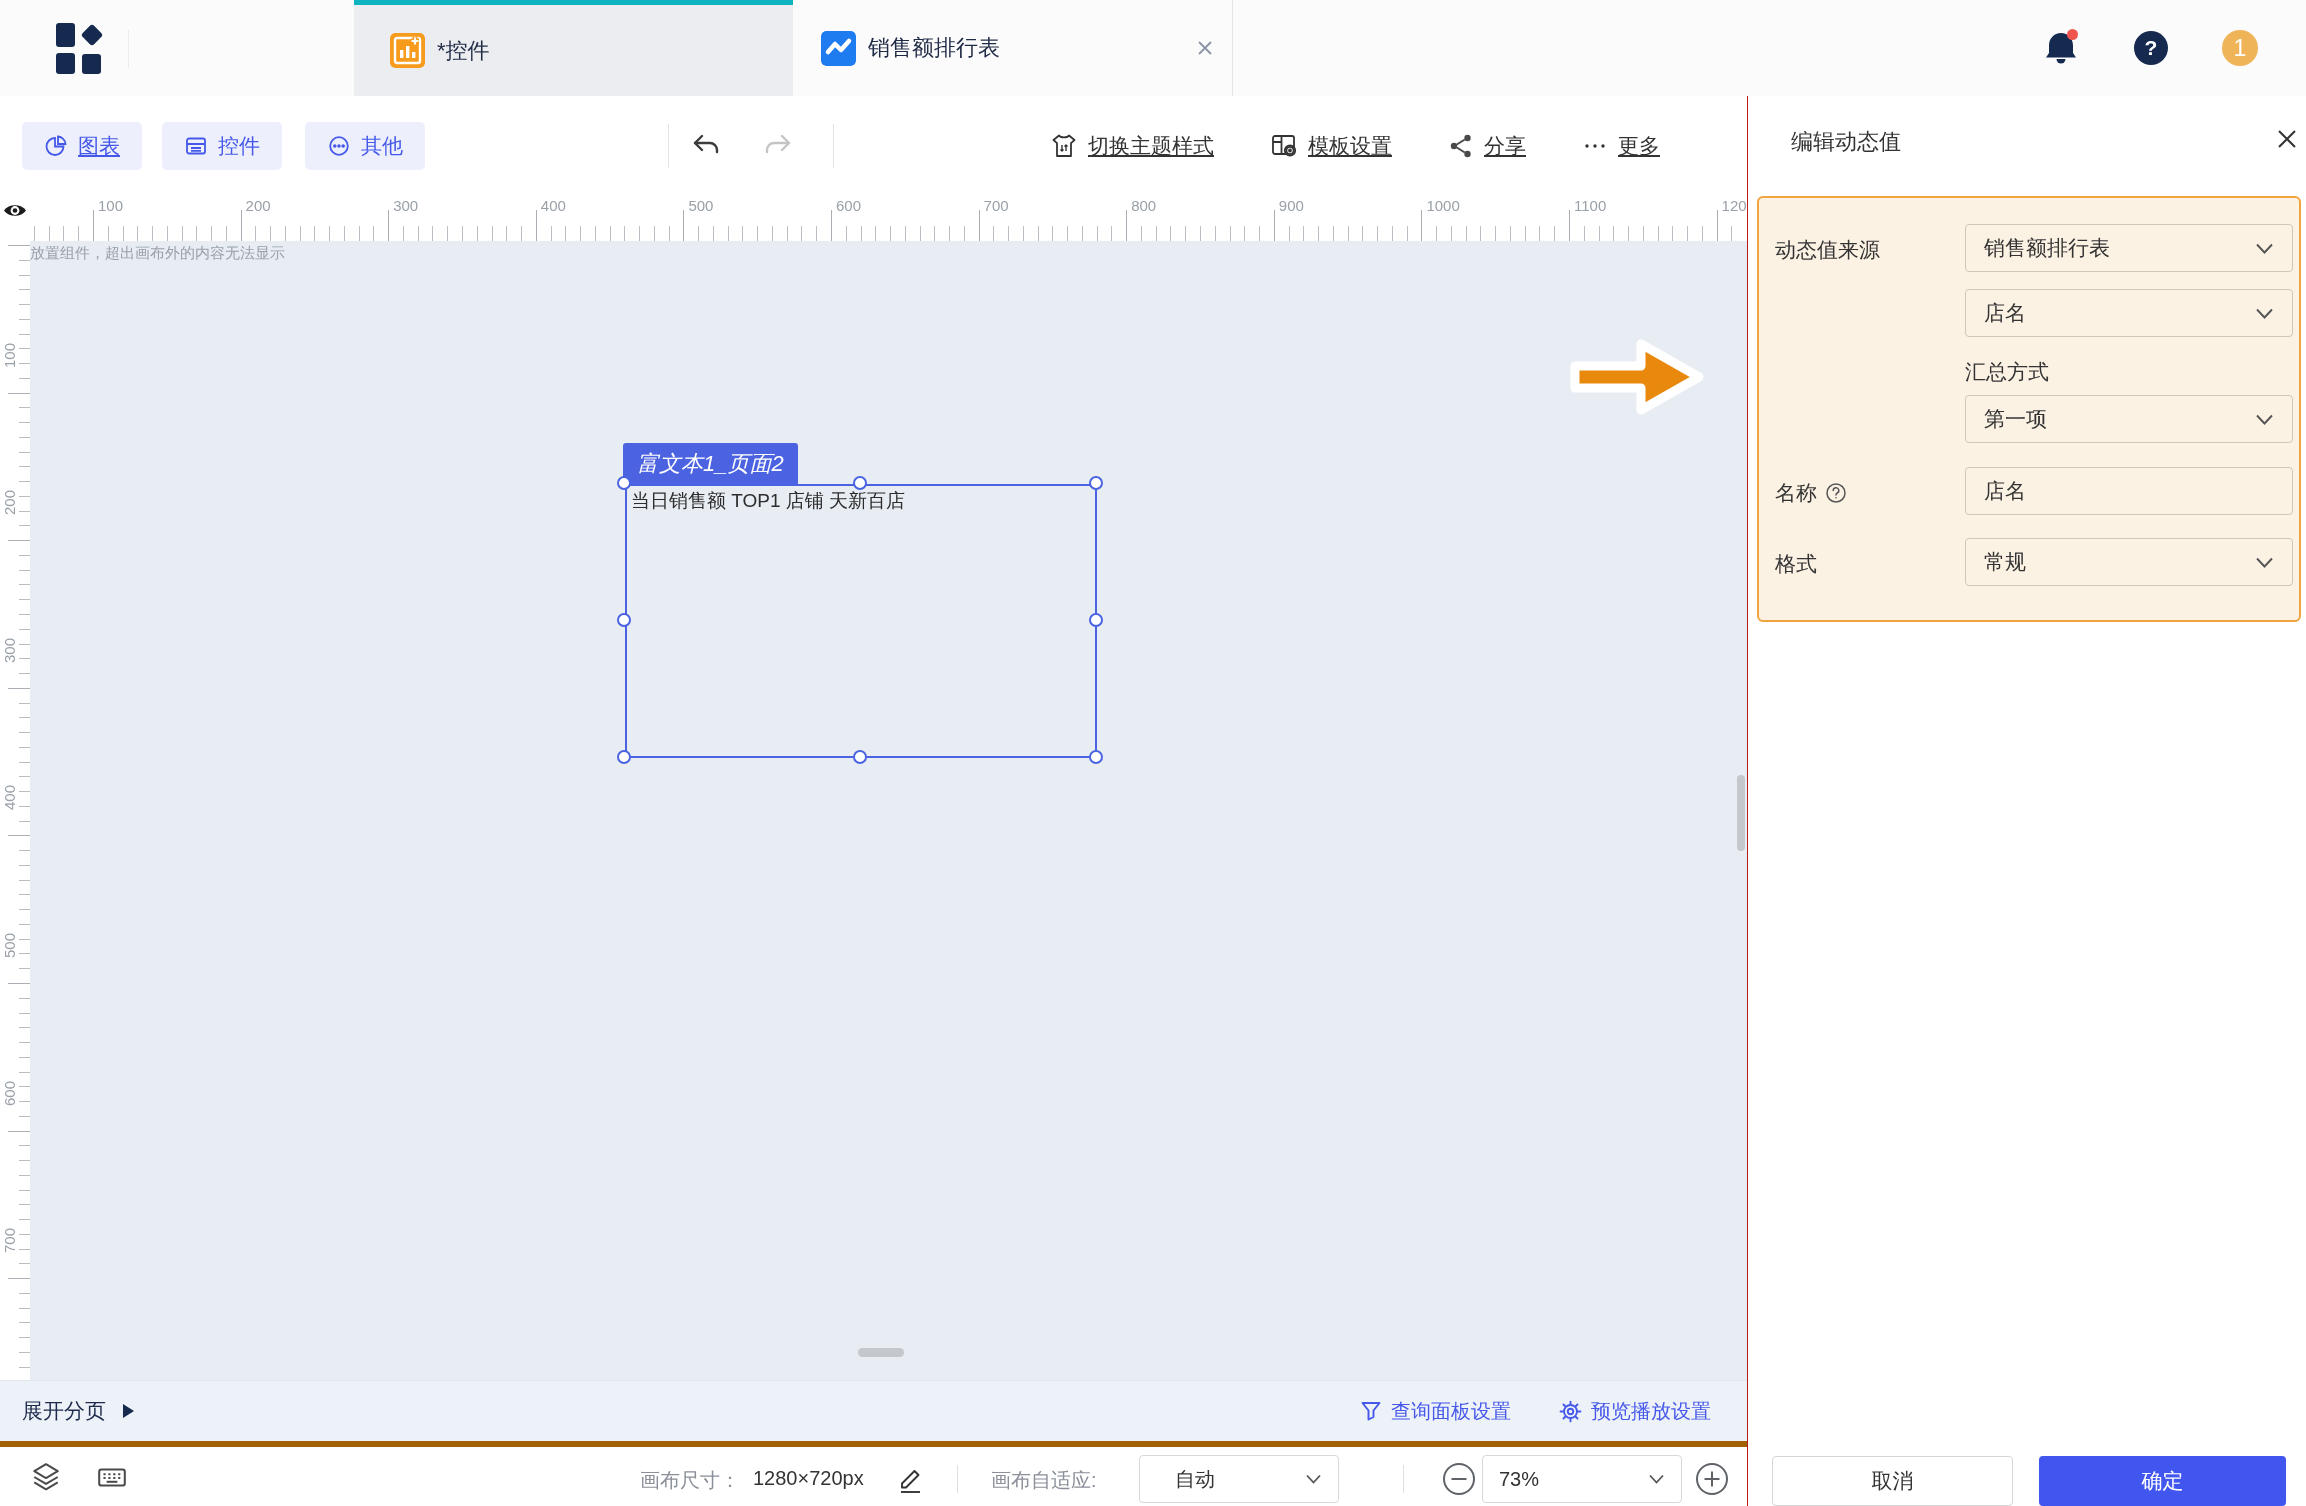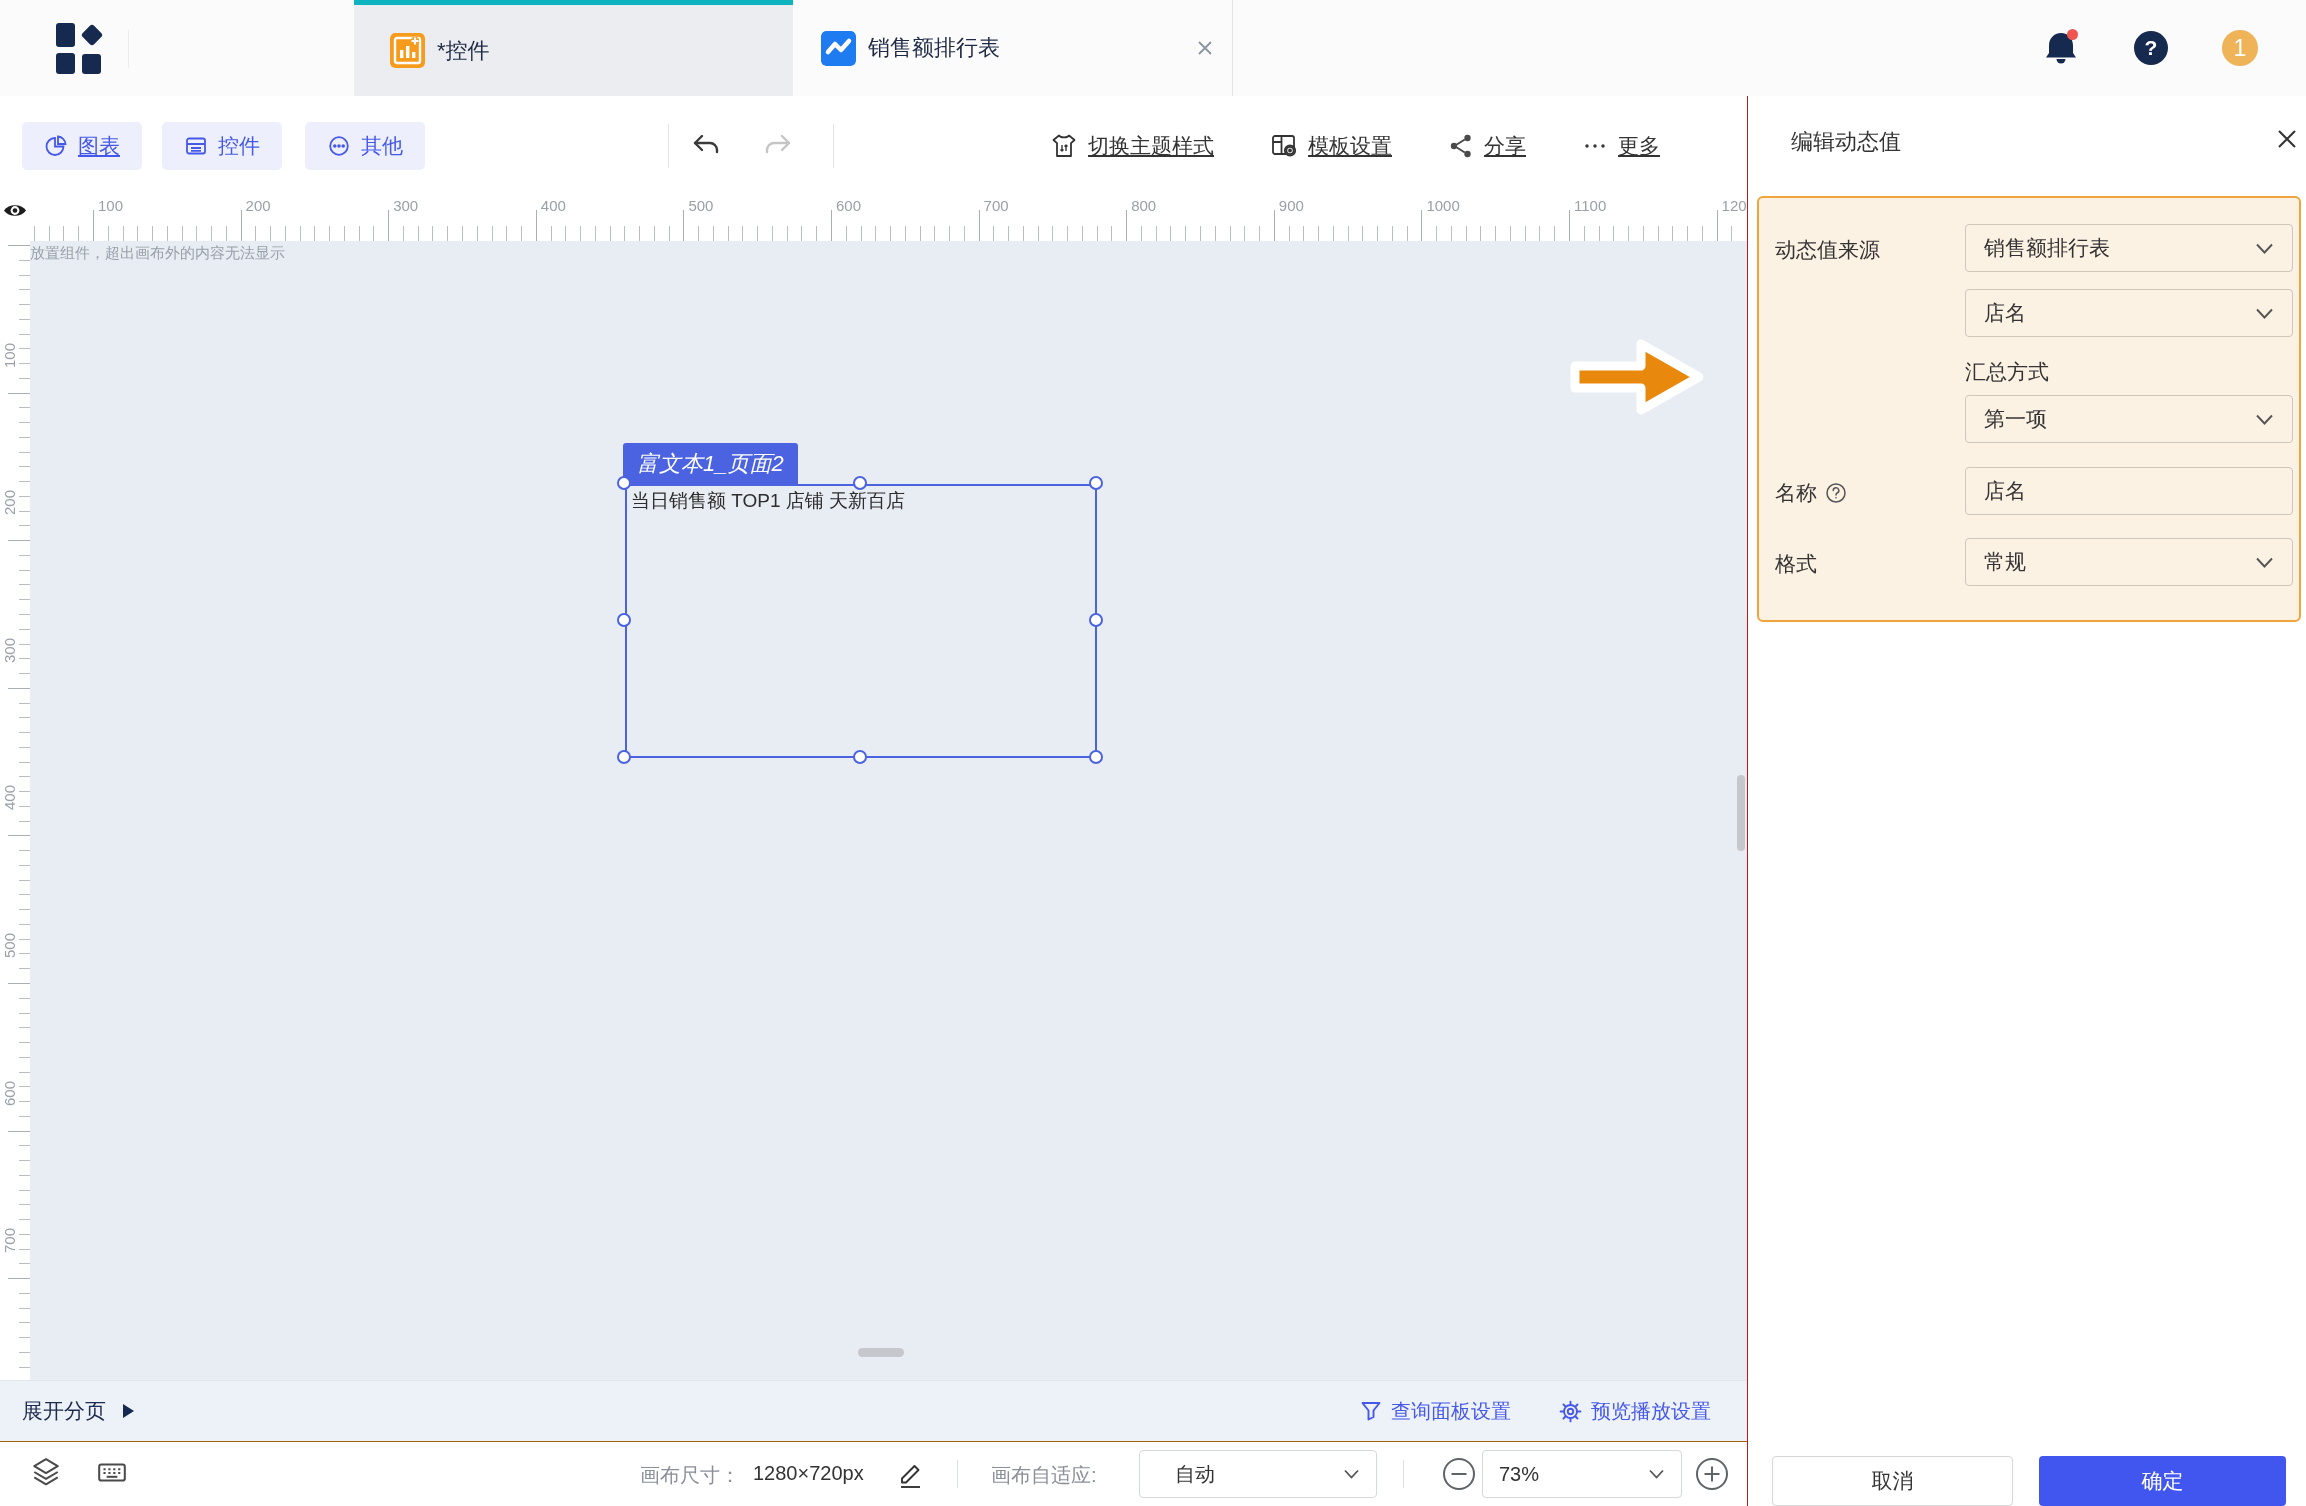--- a/index.html
+++ b/index.html
@@ -66,7 +66,7 @@
   .pager-links{margin-left:auto;margin-right:36px;display:flex;align-items:center;gap:48px;}
   .pager-link{display:flex;align-items:center;gap:9px;color:var(--accent,#4558e9);font-size:20px;cursor:pointer;white-space:nowrap;}
 
-  .statusbar{position:absolute;left:0;top:1441px;width:1747px;height:65px;background:#fff;border-top:1px solid #a16207;box-sizing:border-box;}
+  .statusbar{position:absolute;left:0;top:1441px;width:1747px;height:65px;background:#fff;border-top:6px solid #a16207;box-sizing:border-box;}
   .sb-icon{position:absolute;top:14px;cursor:pointer;}
   .sb-label{position:absolute;top:20px;font-size:20px;color:#8a8f99;white-space:nowrap;}
   .sb-value{position:absolute;top:20px;font-size:20px;color:#333;white-space:nowrap;}

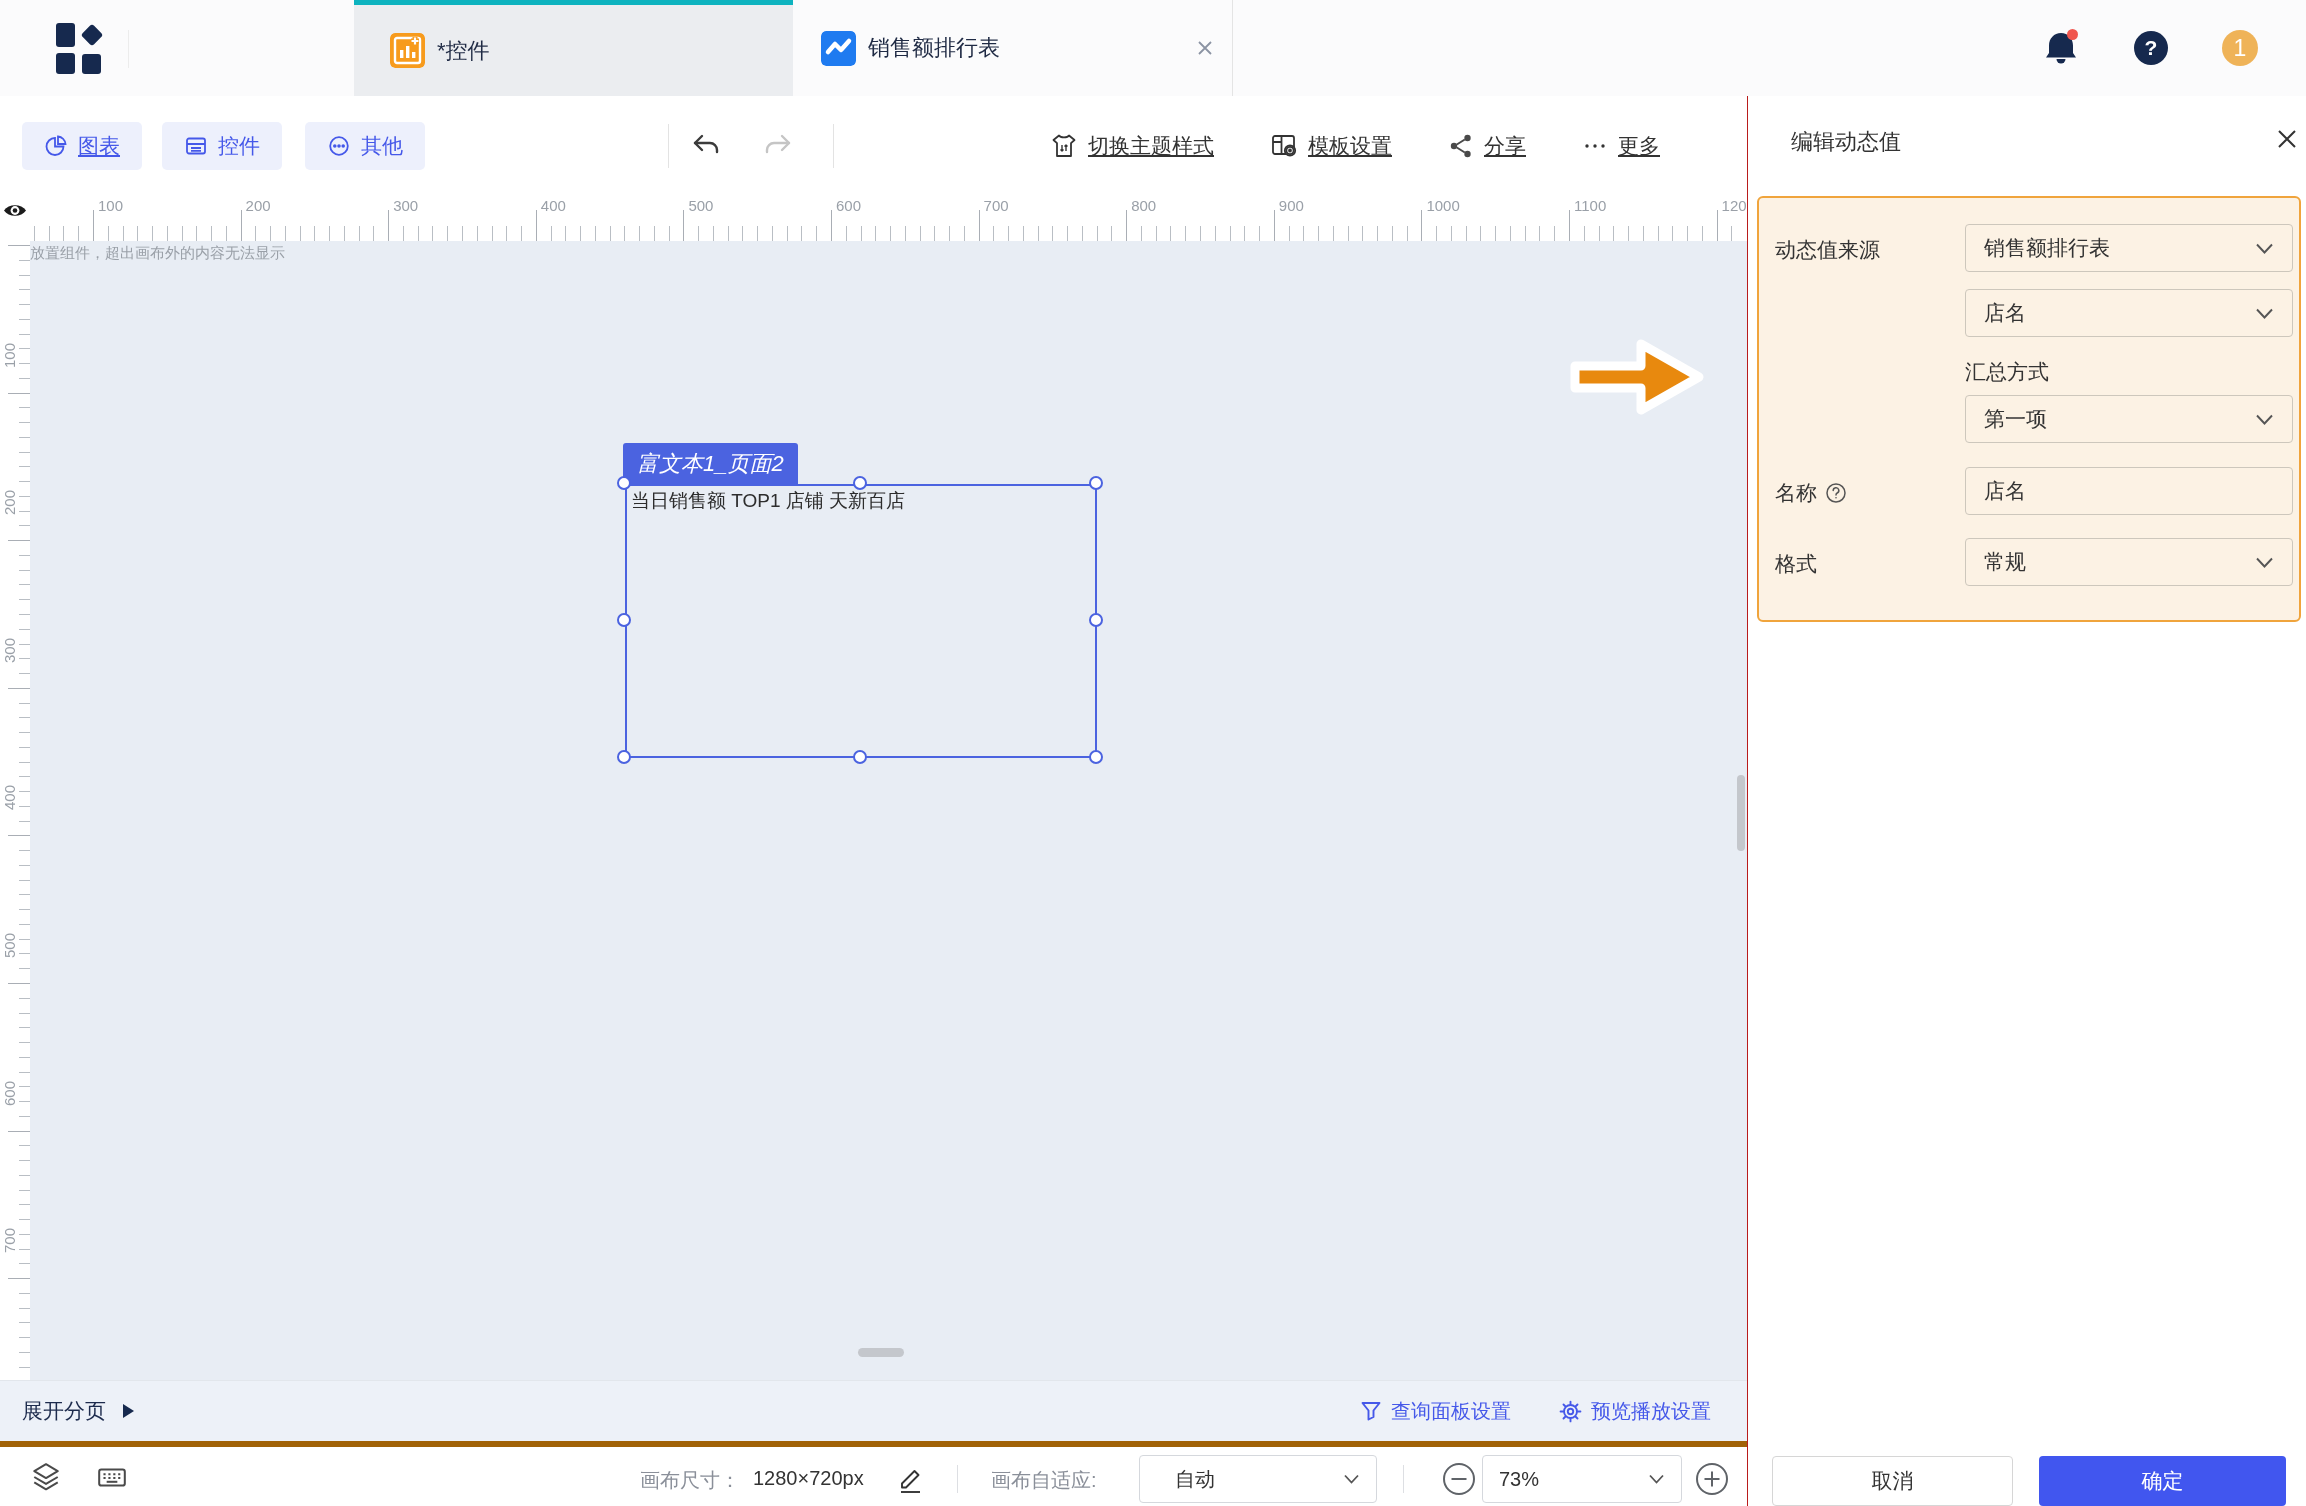--- a/index.html
+++ b/index.html
@@ -542,7 +542,7 @@
     </div>
     <div class="sb-sep" style="left:957px;"></div>
     <span class="sb-label" style="left:991px;">画布自适应:</span>
-    <div class="select-box" style="left:1139px;top:8px;width:238px;padding-left:35px;">
+    <div class="select-box" style="left:1139px;top:8px;width:200px;padding-left:35px;">
       <span>自动</span>
       <svg class="chev" width="17" height="12" viewBox="0 0 17 12" fill="none" stroke="#555" stroke-width="1.8">
           <path d="M2 2.5 L8.5 9.5 L15 2.5"></path>

